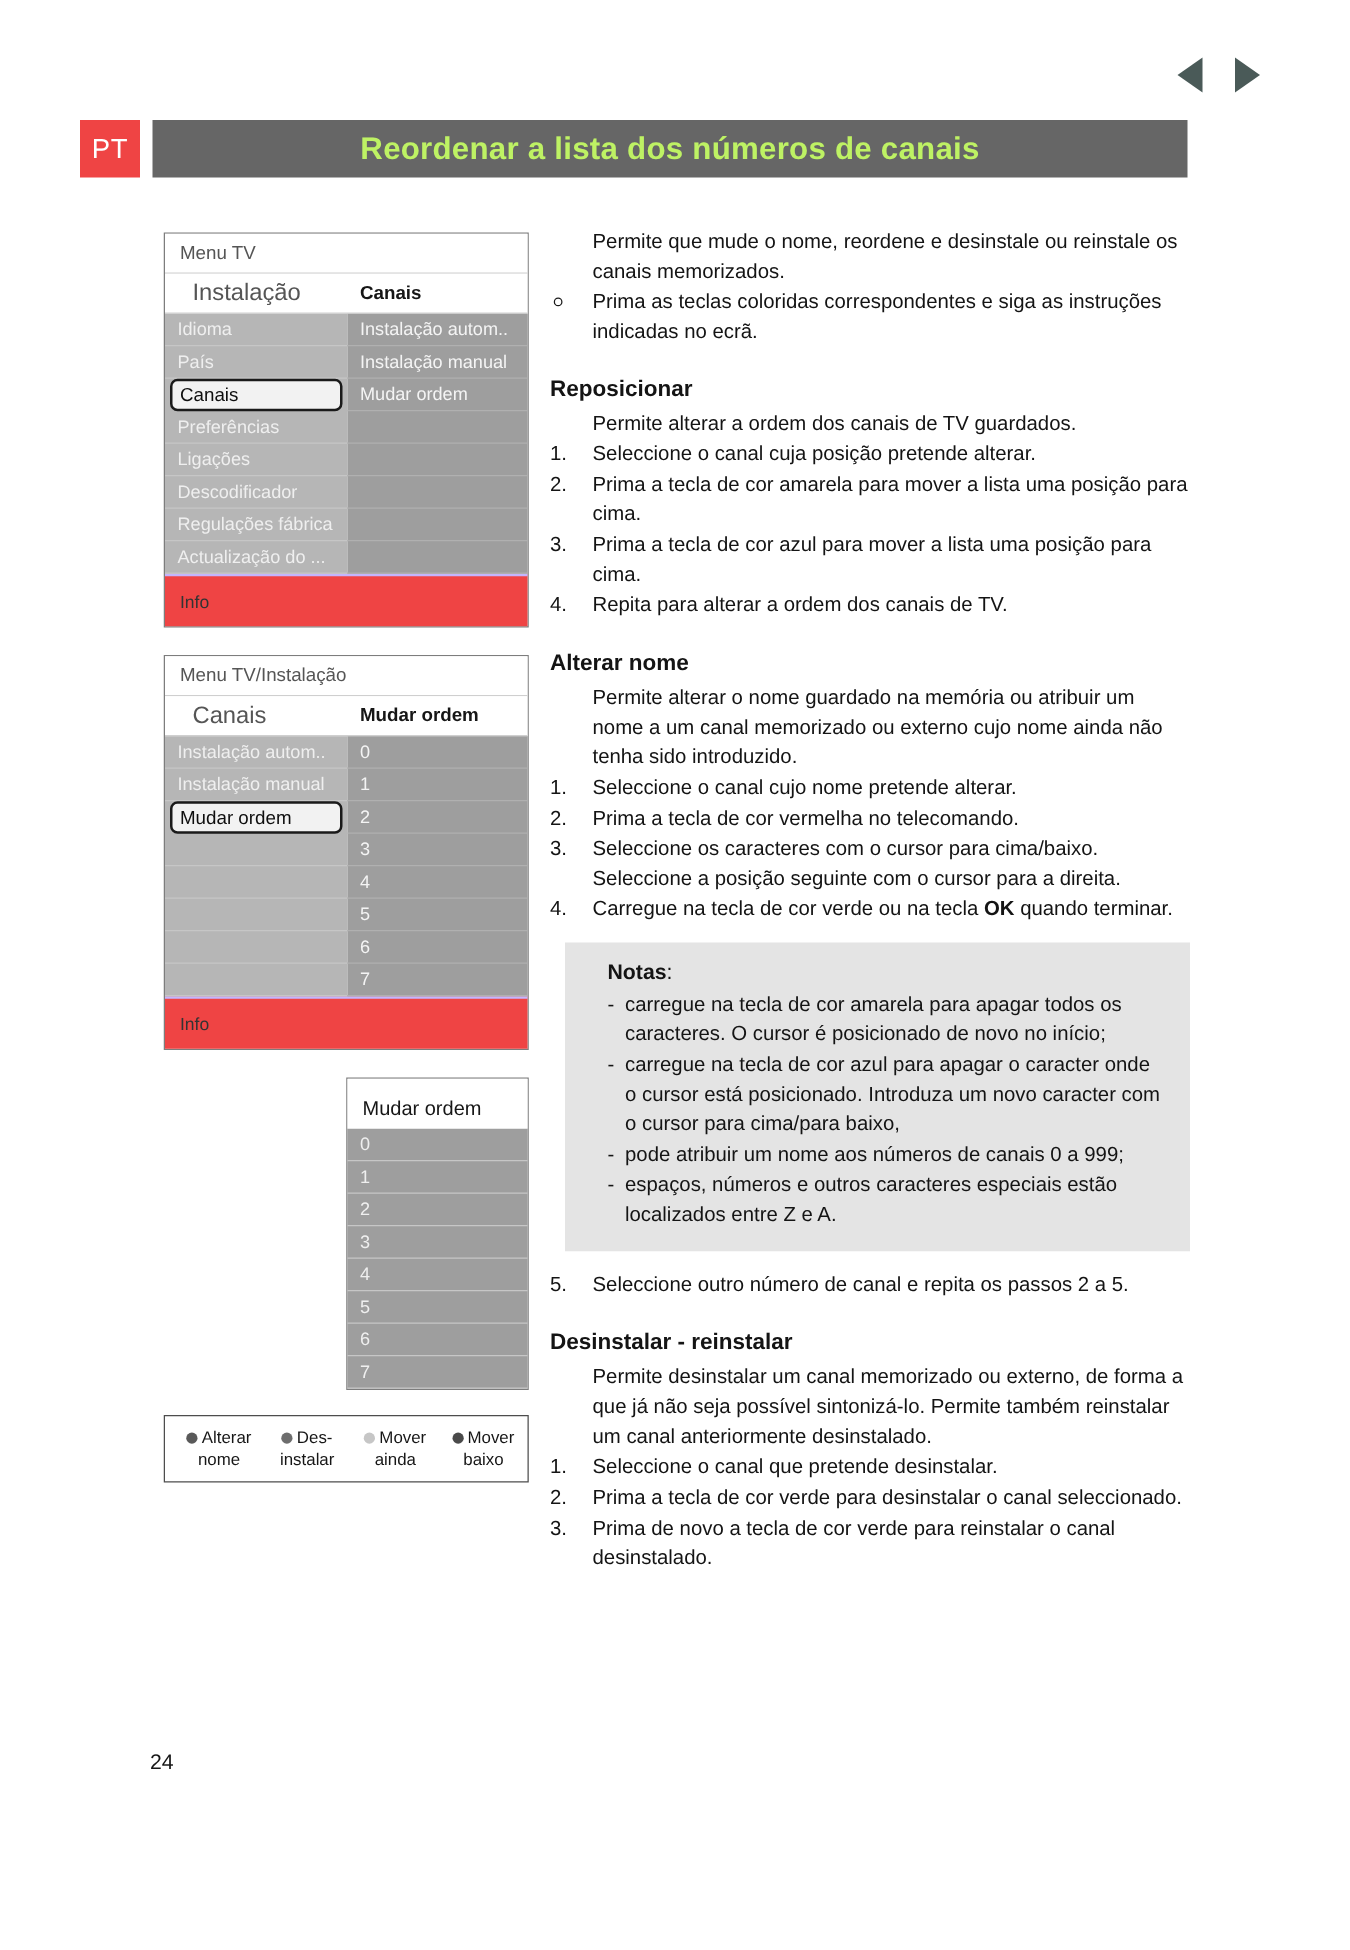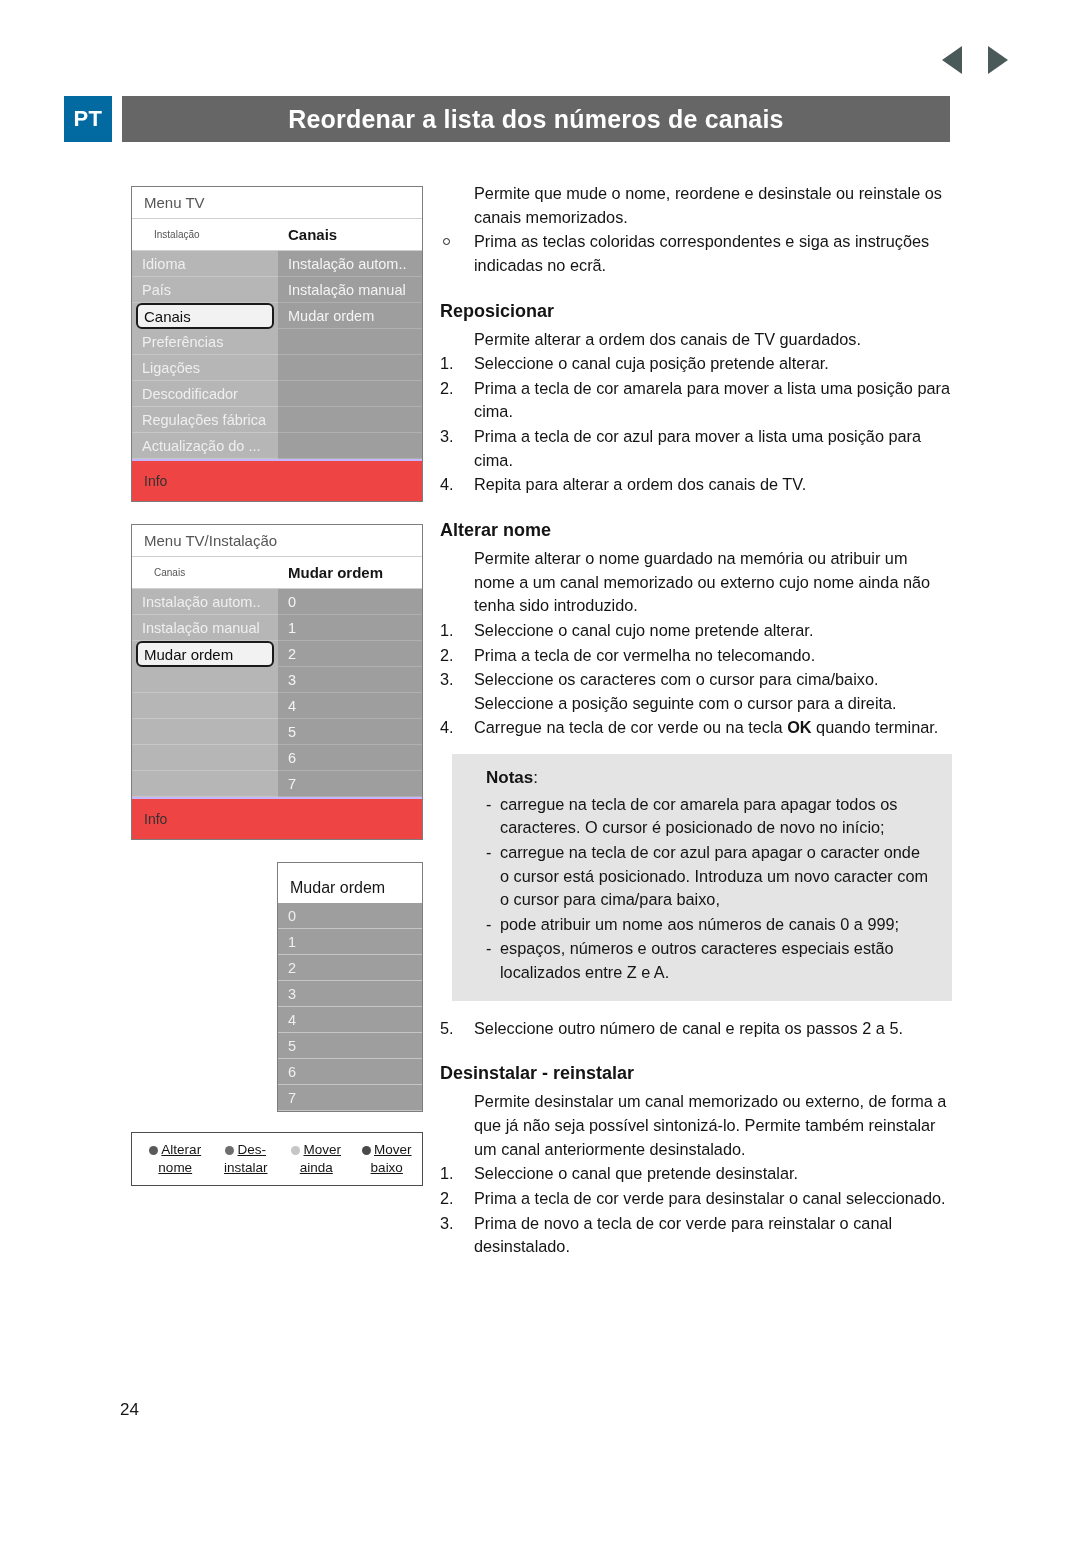--- a/index.html
+++ b/index.html
@@ -41,10 +41,10 @@
   }
   .lang-badge {
     width: 48px;
-    background: #0369a1;
+    background: #ef4444;
     color: #ffffff;
     font-size: 22px;
-    font-weight: bold;
+    font-weight: normal;
     display: flex;
     align-items: center;
     justify-content: center;

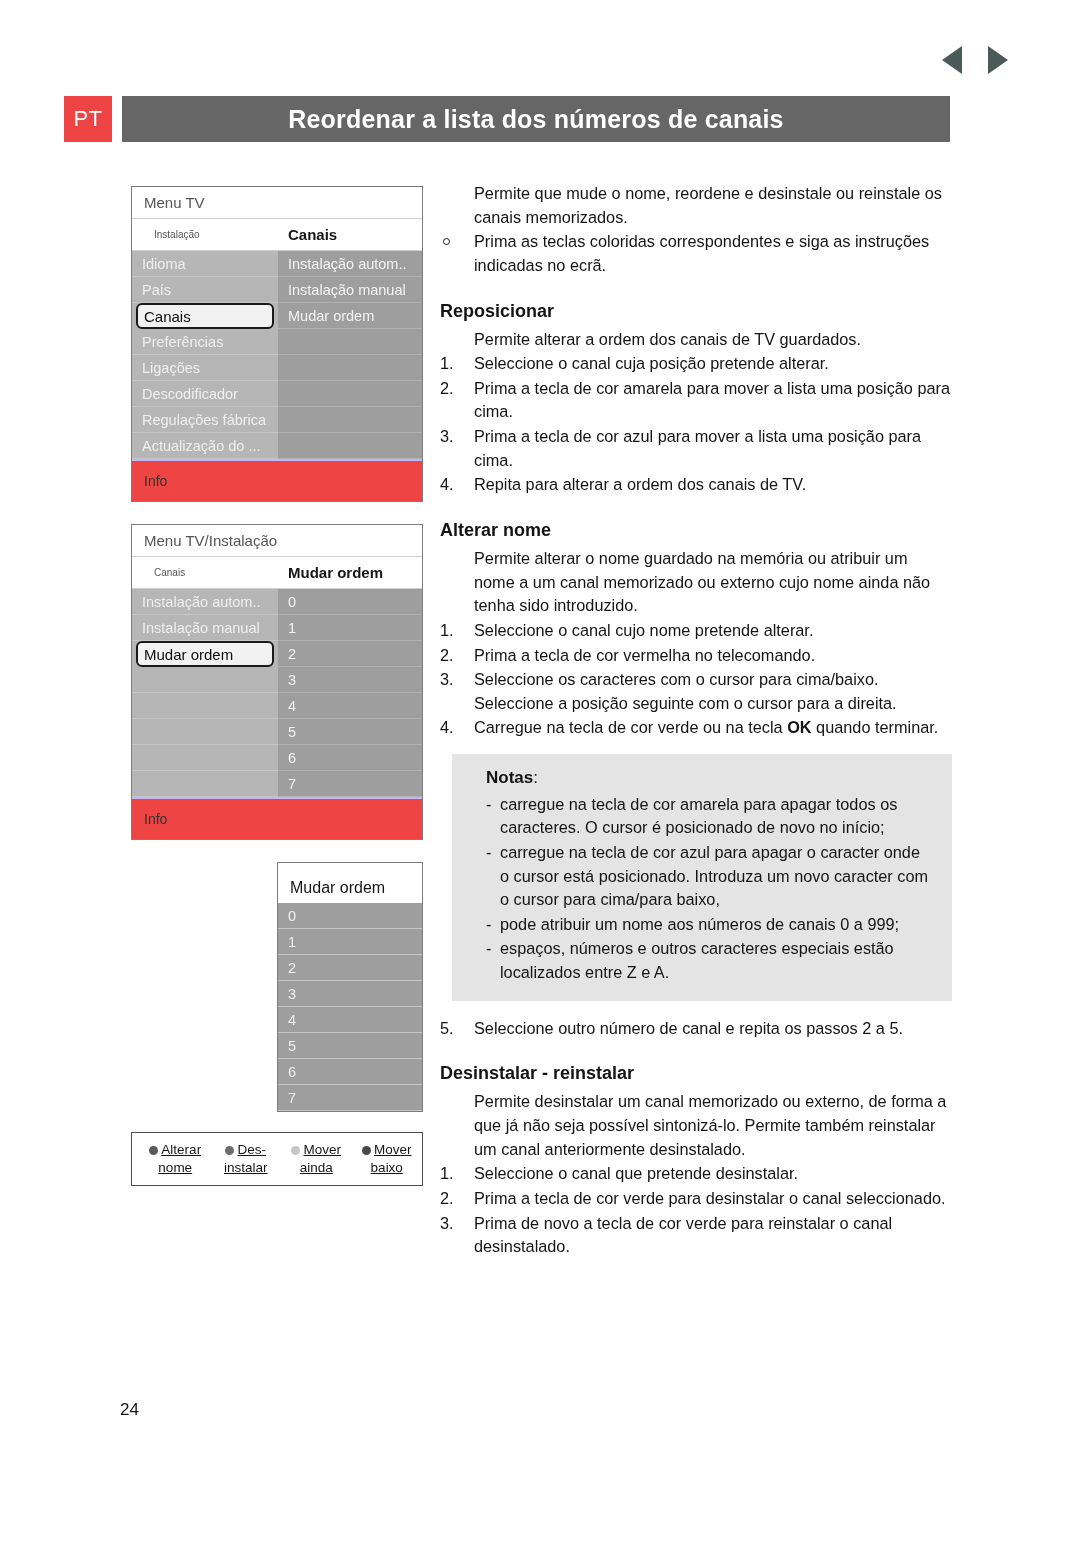--- a/index.html
+++ b/index.html
@@ -54,7 +54,7 @@
     flex: 1;
     margin-left: 10px;
     background: #666666;
-    color: #ffffff;
+    color: #bef264;
     font-size: 25px;
     font-weight: bold;
     display: flex;

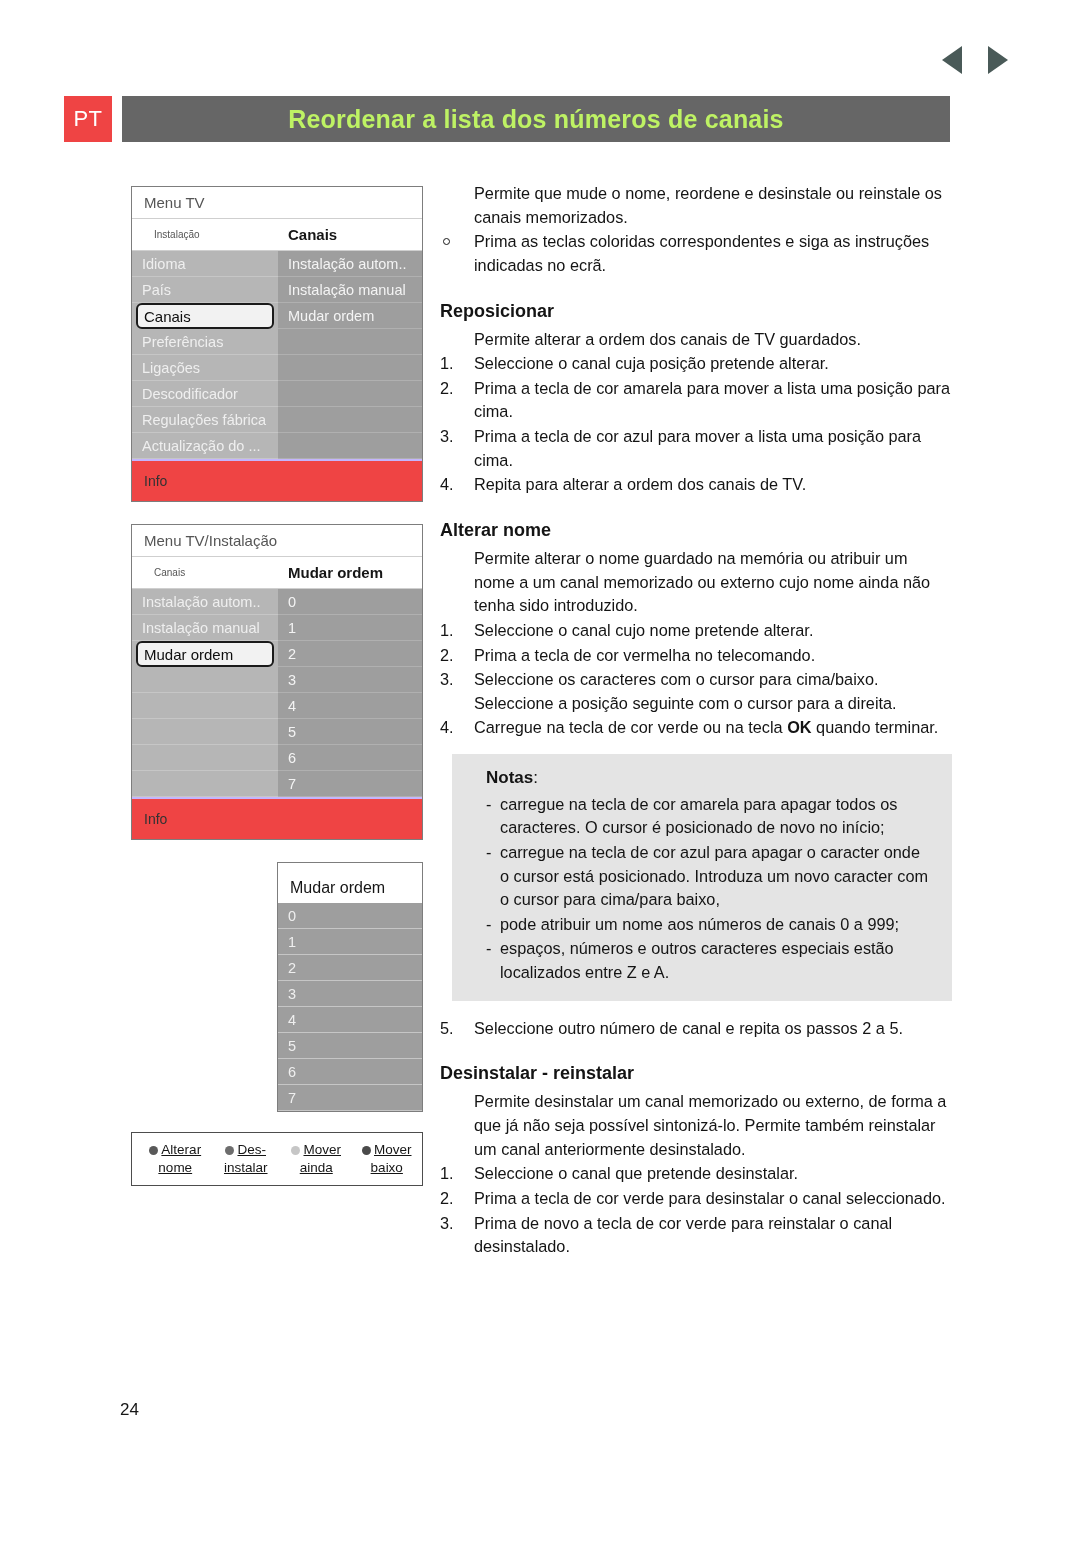--- a/index.html
+++ b/index.html
@@ -98,7 +98,7 @@
     display: flex;
     align-items: center;
     padding-left: 22px;
-    font-size: 10px;
+    font-size: 19px;
     color: #555555;
   }
   .tv-subhead .sub-right {

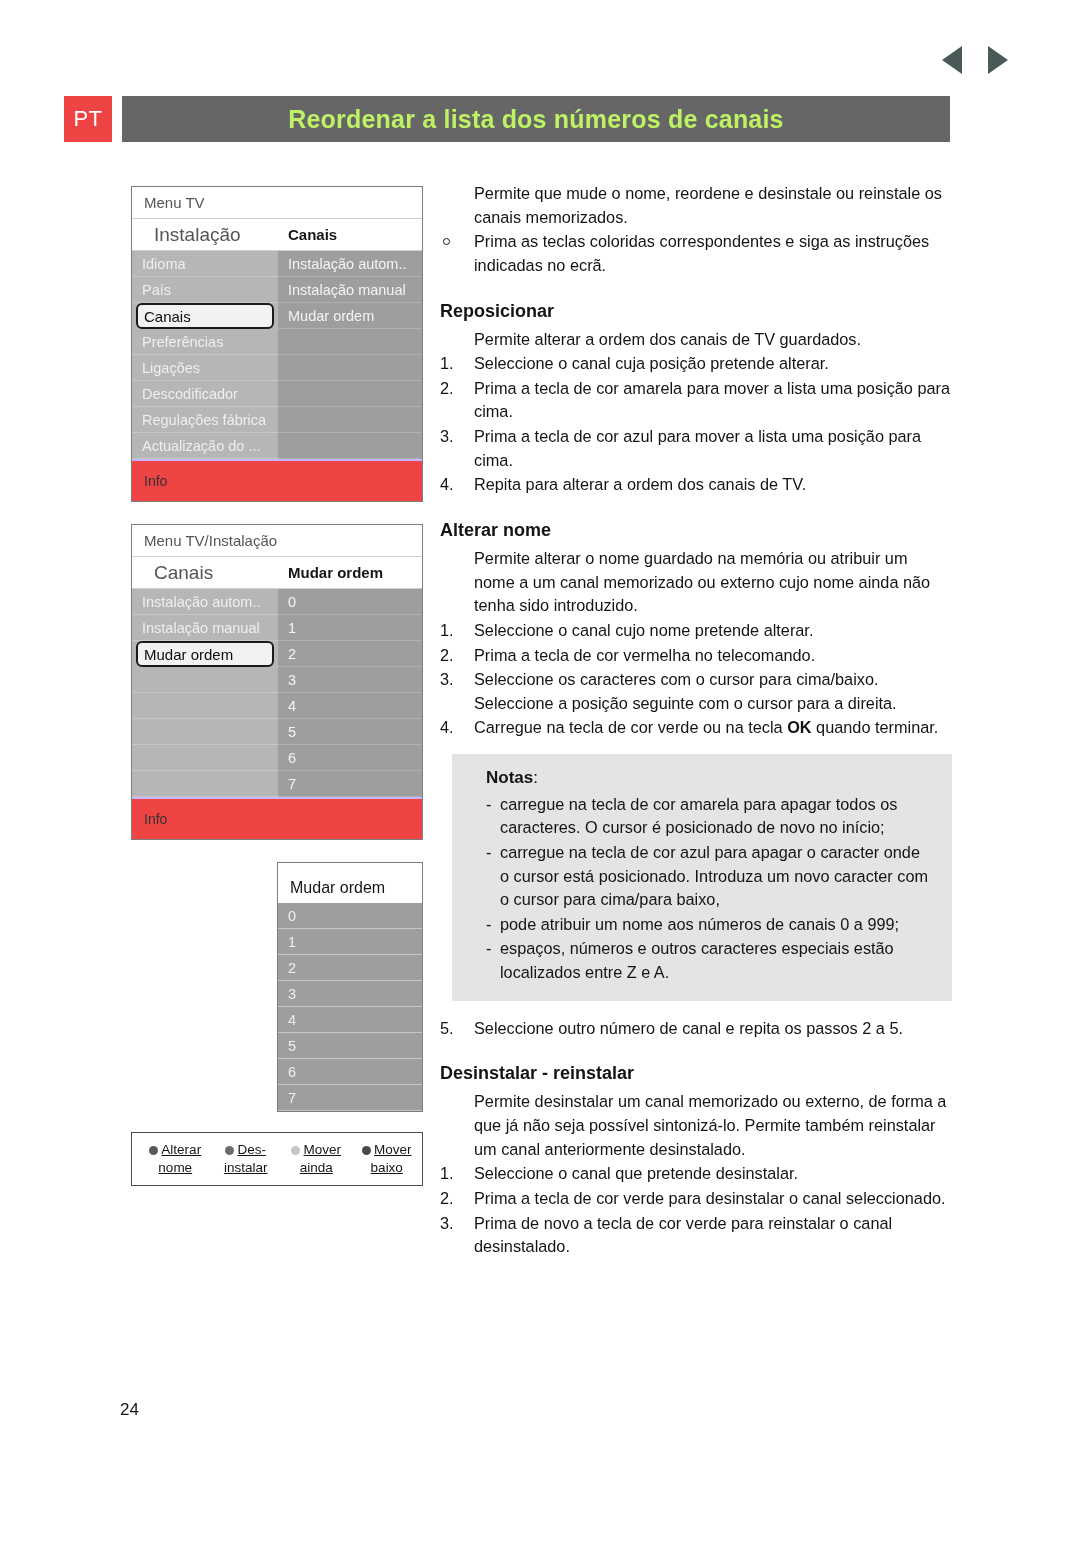--- a/index.html
+++ b/index.html
@@ -189,7 +189,6 @@
     background: #ffffff;
     display: flex;
     padding: 8px 0 8px 8px;
-    text-decoration: underline;
   }
   .keyitem {
     flex: 1;

